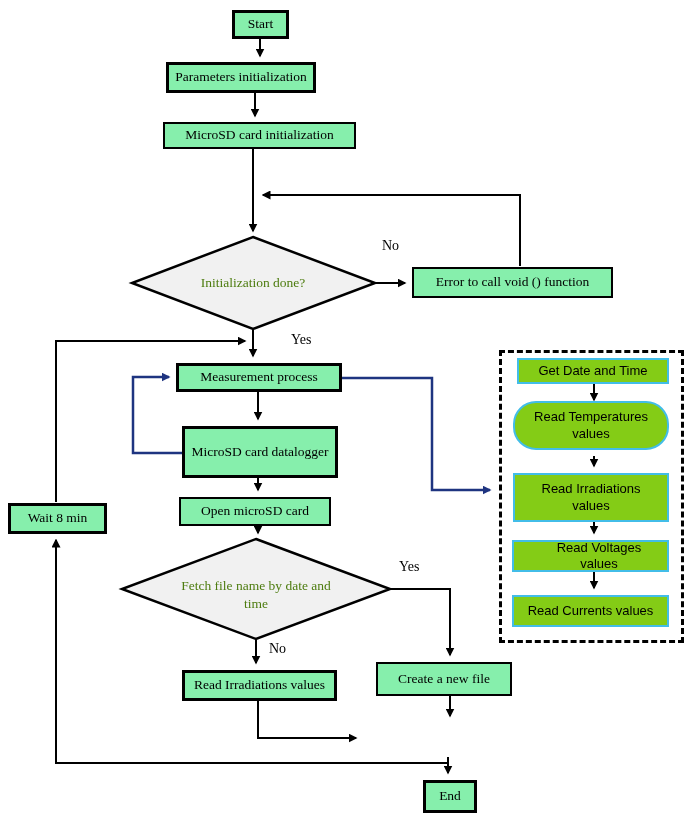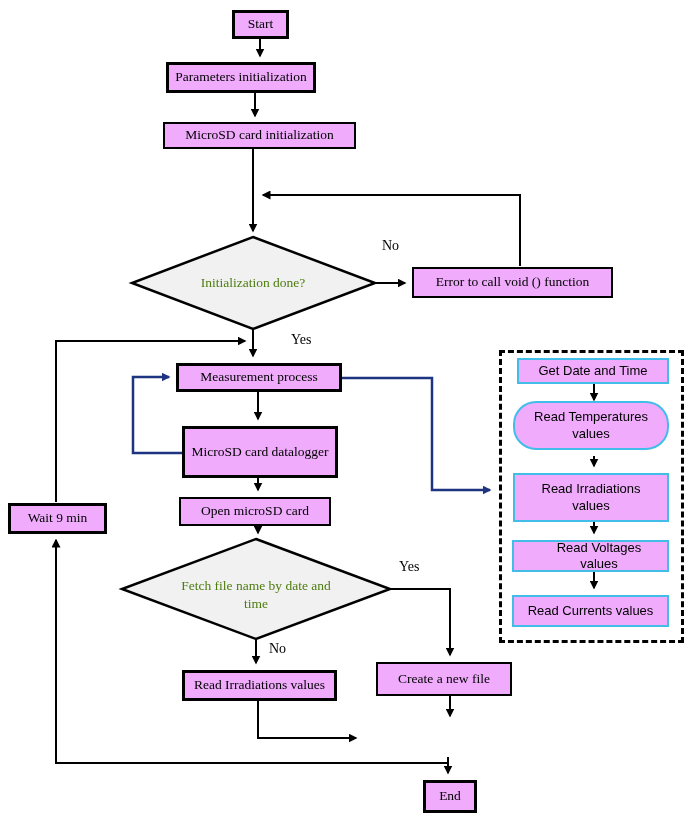--- a/index.html
+++ b/index.html
@@ -25,7 +25,7 @@
   .node {
     position: absolute;
     box-sizing: border-box;
-    background: #f0abfc;
+    background: #86efac;
     border: 2px solid #000000;
     display: flex;
     align-items: center;

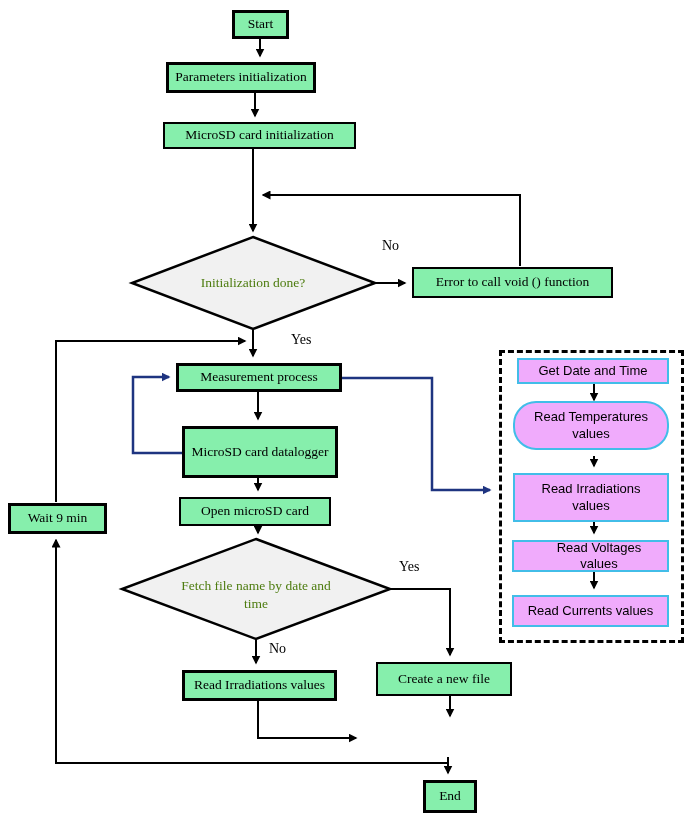--- a/index.html
+++ b/index.html
@@ -61,7 +61,7 @@
   .substep {
     position: absolute;
     box-sizing: border-box;
-    background: #f0abfc;
+    background: #84cc16;
     border: 2px solid var(--cyan-border, #42bde8);
     display: flex;
     align-items: center;

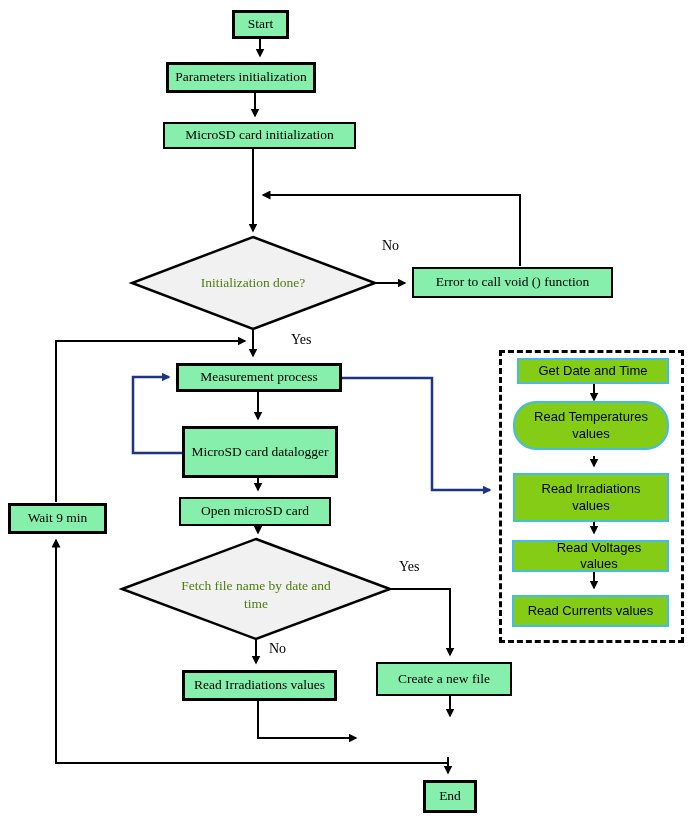--- a/index.html
+++ b/index.html
@@ -131,7 +131,7 @@
   <div class="node thick" style="left:182px;top:426px;width:156px;height:52px;">MicroSD card datalogger</div>
   <div class="node thick" style="left:182px;top:670px;width:155px;height:31px;">Read Irradiations values</div>
   <div class="node" style="left:376px;top:662px;width:136px;height:34px;text-align:center;">Create a new file</div>
-  <div class="node thick" style="left:8px;top:503px;width:99px;height:31px;">Wait 9 min</div>
+  <div class="node thick" style="left:8px;top:503px;width:99px;height:31px;">Wait 8 min</div>
   <div class="node thick" style="left:423px;top:780px;width:54px;height:33px;">End</div>
 
   <div class="diamond-label" style="left:193px;top:261px;width:120px;height:44px;">Initialization done?</div>

